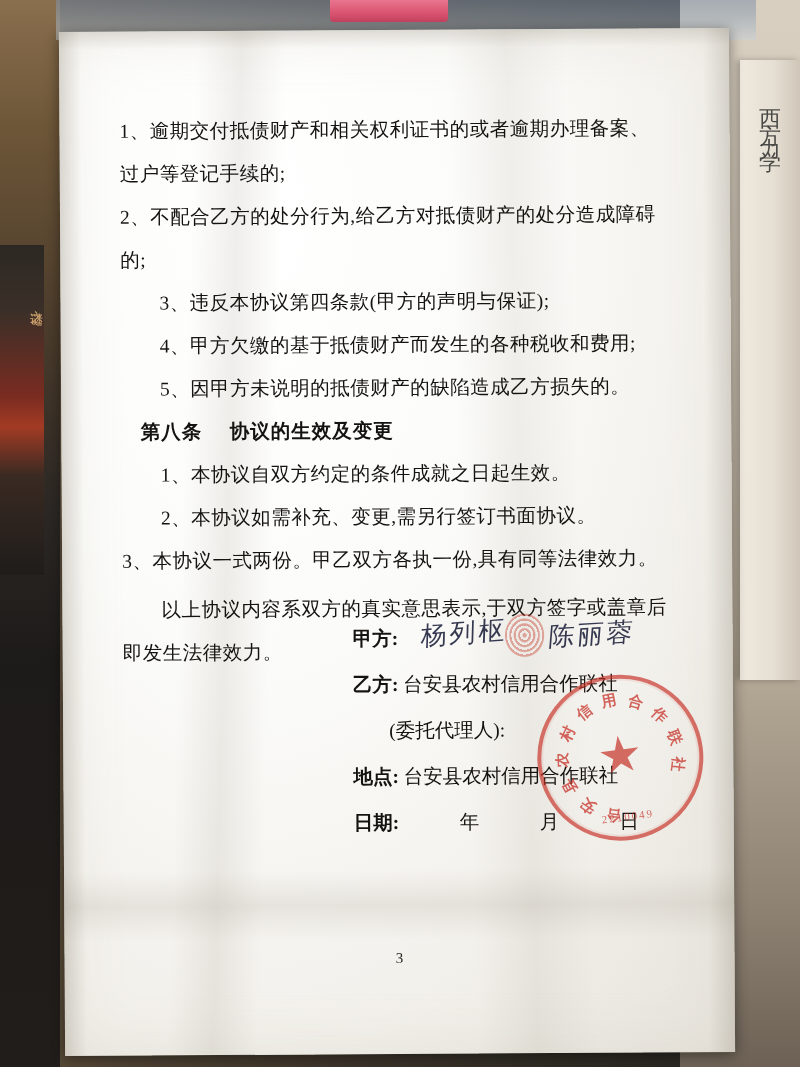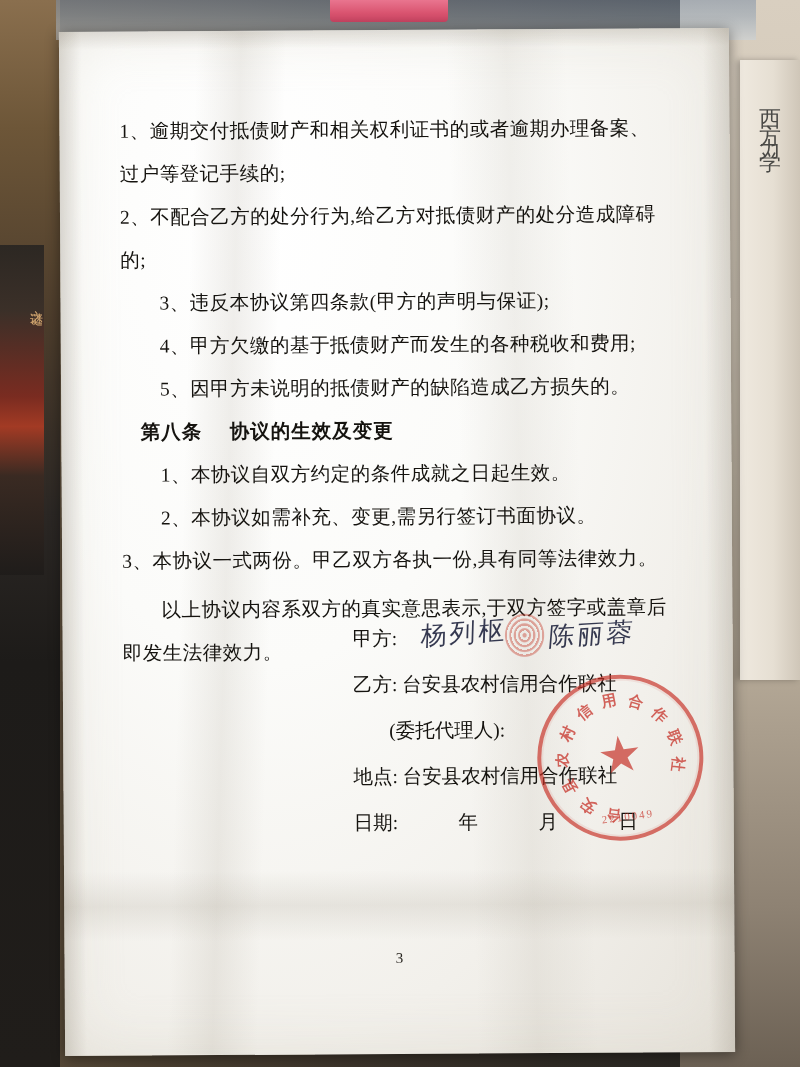--- a/index.html
+++ b/index.html
@@ -145,7 +145,7 @@
     color: #15130f;
   }
   .sig-row { position: relative; white-space: nowrap; }
-  .sig-label { display: inline-block; }
+  .sig-label { display: inline-block; font-weight: bold; }
   .sig-indent { display: inline-block; width: 1.6em; }
   .handwriting {
     position: absolute;

